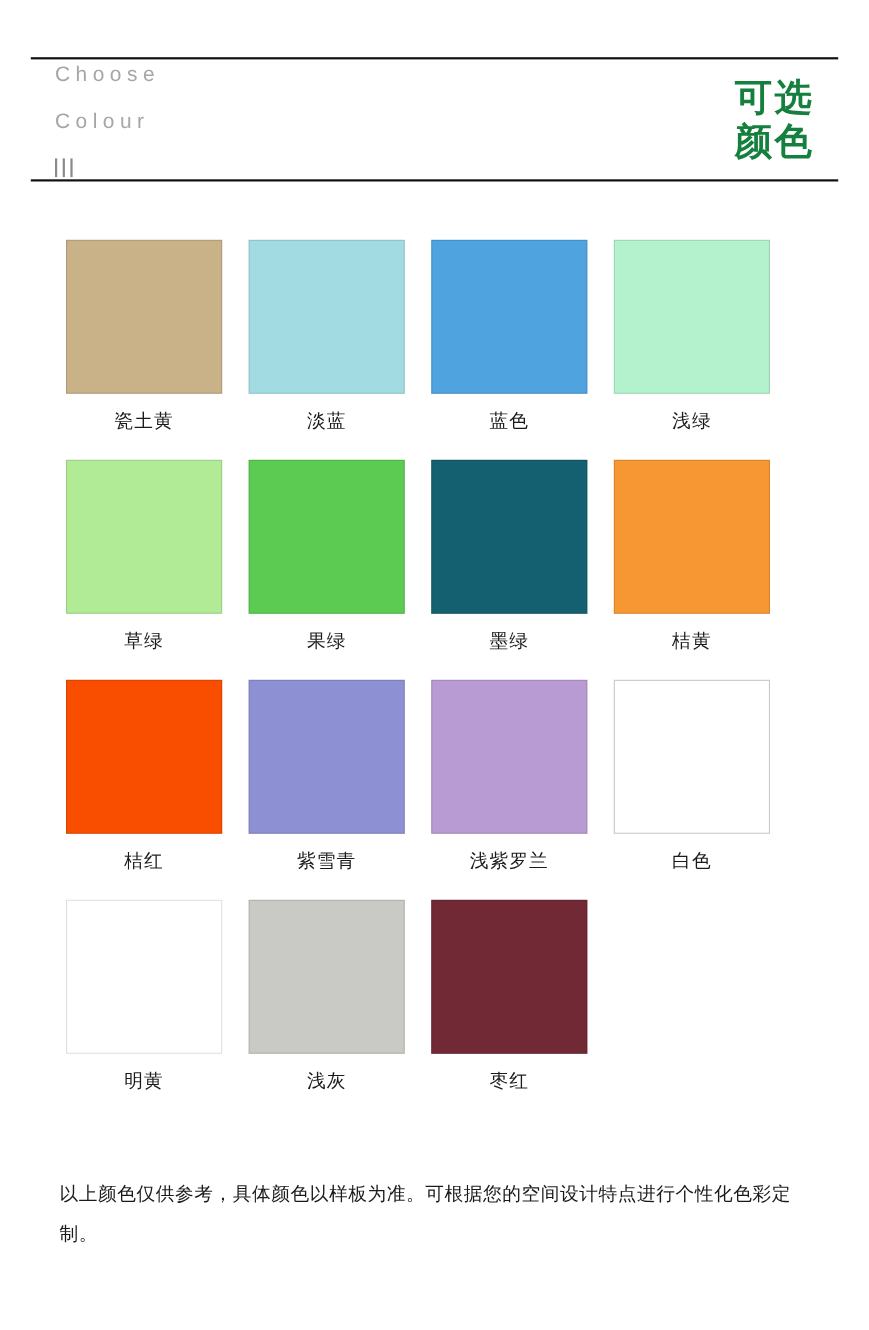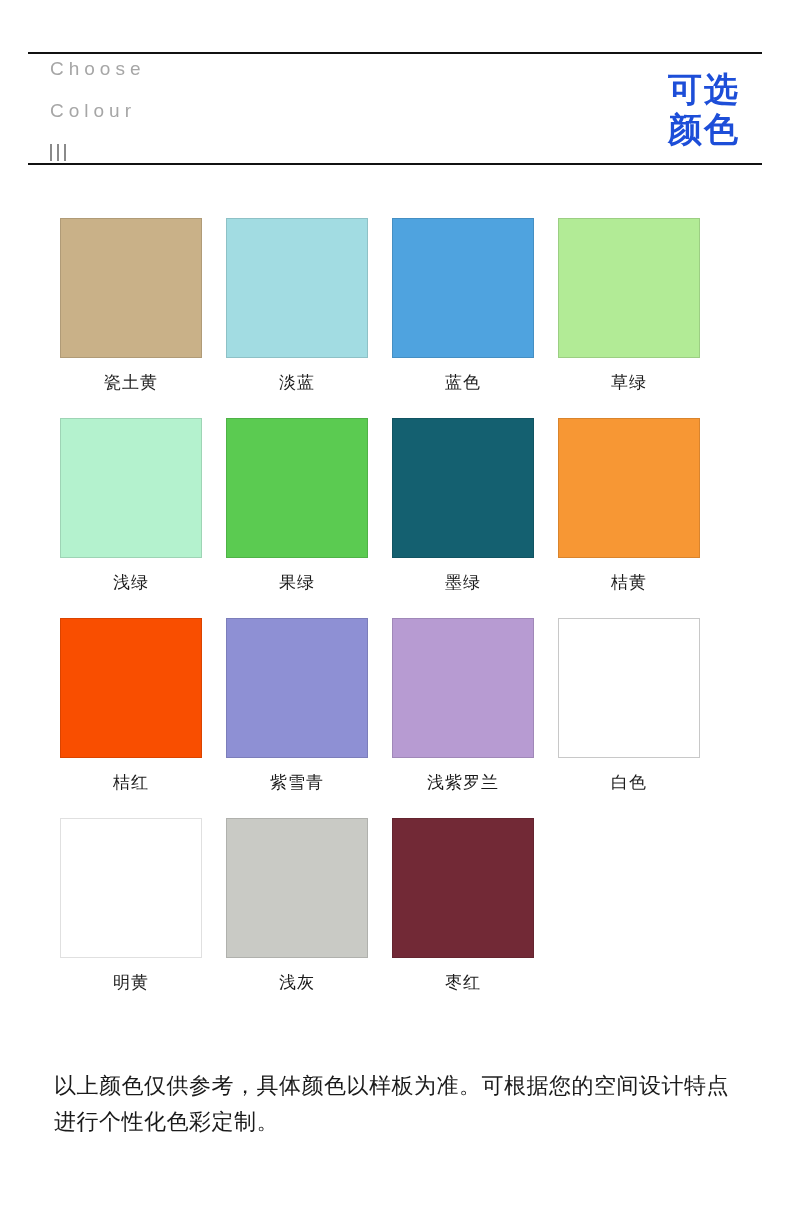--- a/index.html
+++ b/index.html
@@ -69,7 +69,7 @@
     font-size: 34px;
     line-height: 40px;
     font-weight: 700;
-    color: #1d4ed8;
+    color: #15803d;
     letter-spacing: 2px;
     white-space: nowrap;
   }

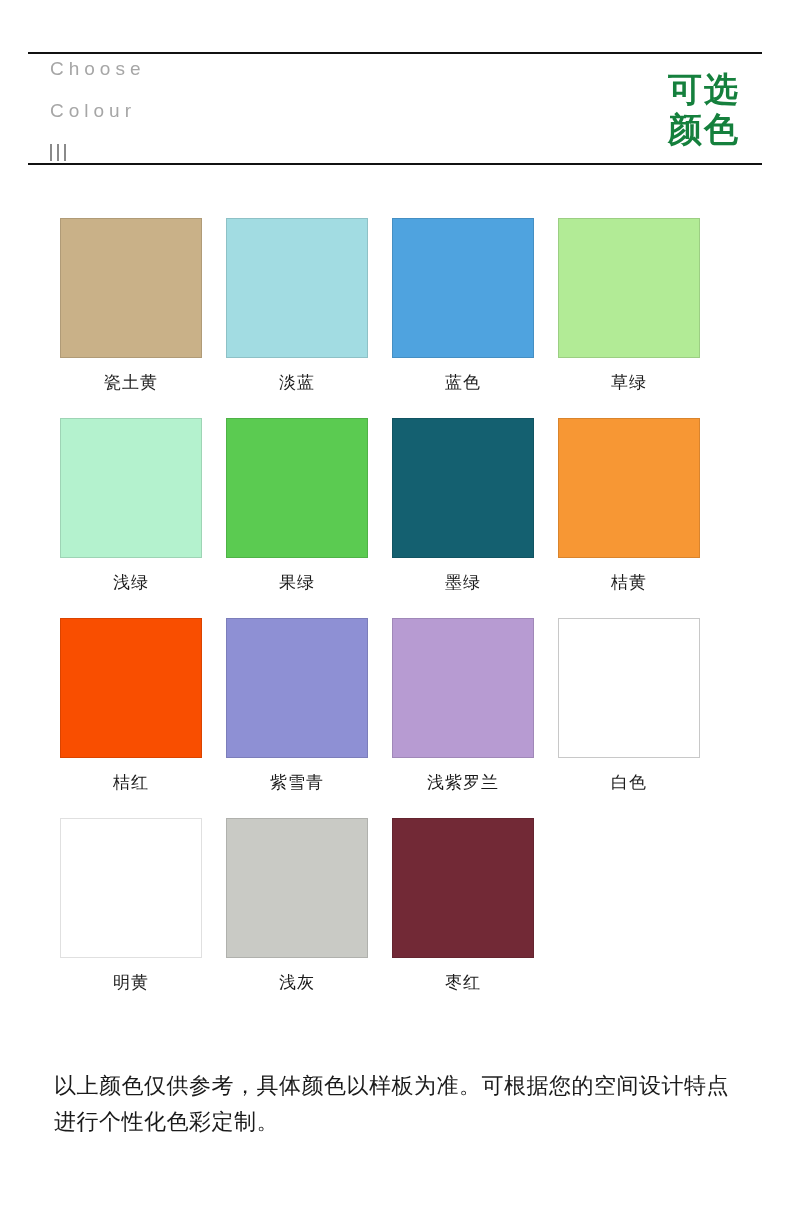--- a/index.html
+++ b/index.html
@@ -159,14 +159,14 @@
         <div class="swatch-label">蓝色</div>
       </div>
       <div class="swatch-cell">
+        <div class="swatch-chip" style="background: rgb(180, 242, 206);"></div>
+        <div class="swatch-label">浅绿</div>
+      </div>
+      <div class="swatch-cell">
         <div class="swatch-chip" style="background: rgb(178, 235, 150);"></div>
         <div class="swatch-label">草绿</div>
       </div>
       <div class="swatch-cell">
-        <div class="swatch-chip" style="background: rgb(180, 242, 206);"></div>
-        <div class="swatch-label">浅绿</div>
-      </div>
-      <div class="swatch-cell">
         <div class="swatch-chip" style="background: rgb(91, 203, 81);"></div>
         <div class="swatch-label">果绿</div>
       </div>

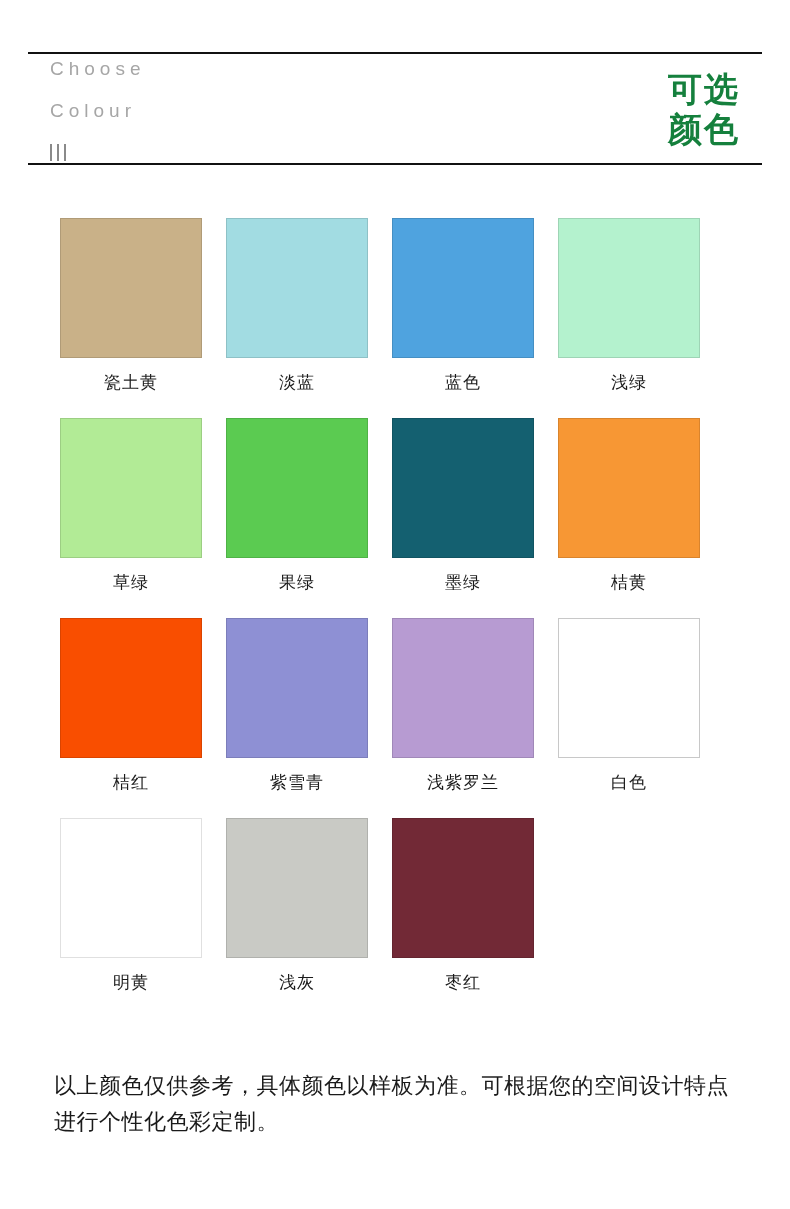--- a/index.html
+++ b/index.html
@@ -117,7 +117,7 @@
     left: 54px;
     top: 1068px;
     width: 690px;
-    font-size: 22px;
+    font-size: 17px;
     line-height: 36px;
     color: #1a1a1a;
     letter-spacing: 0.5px;

